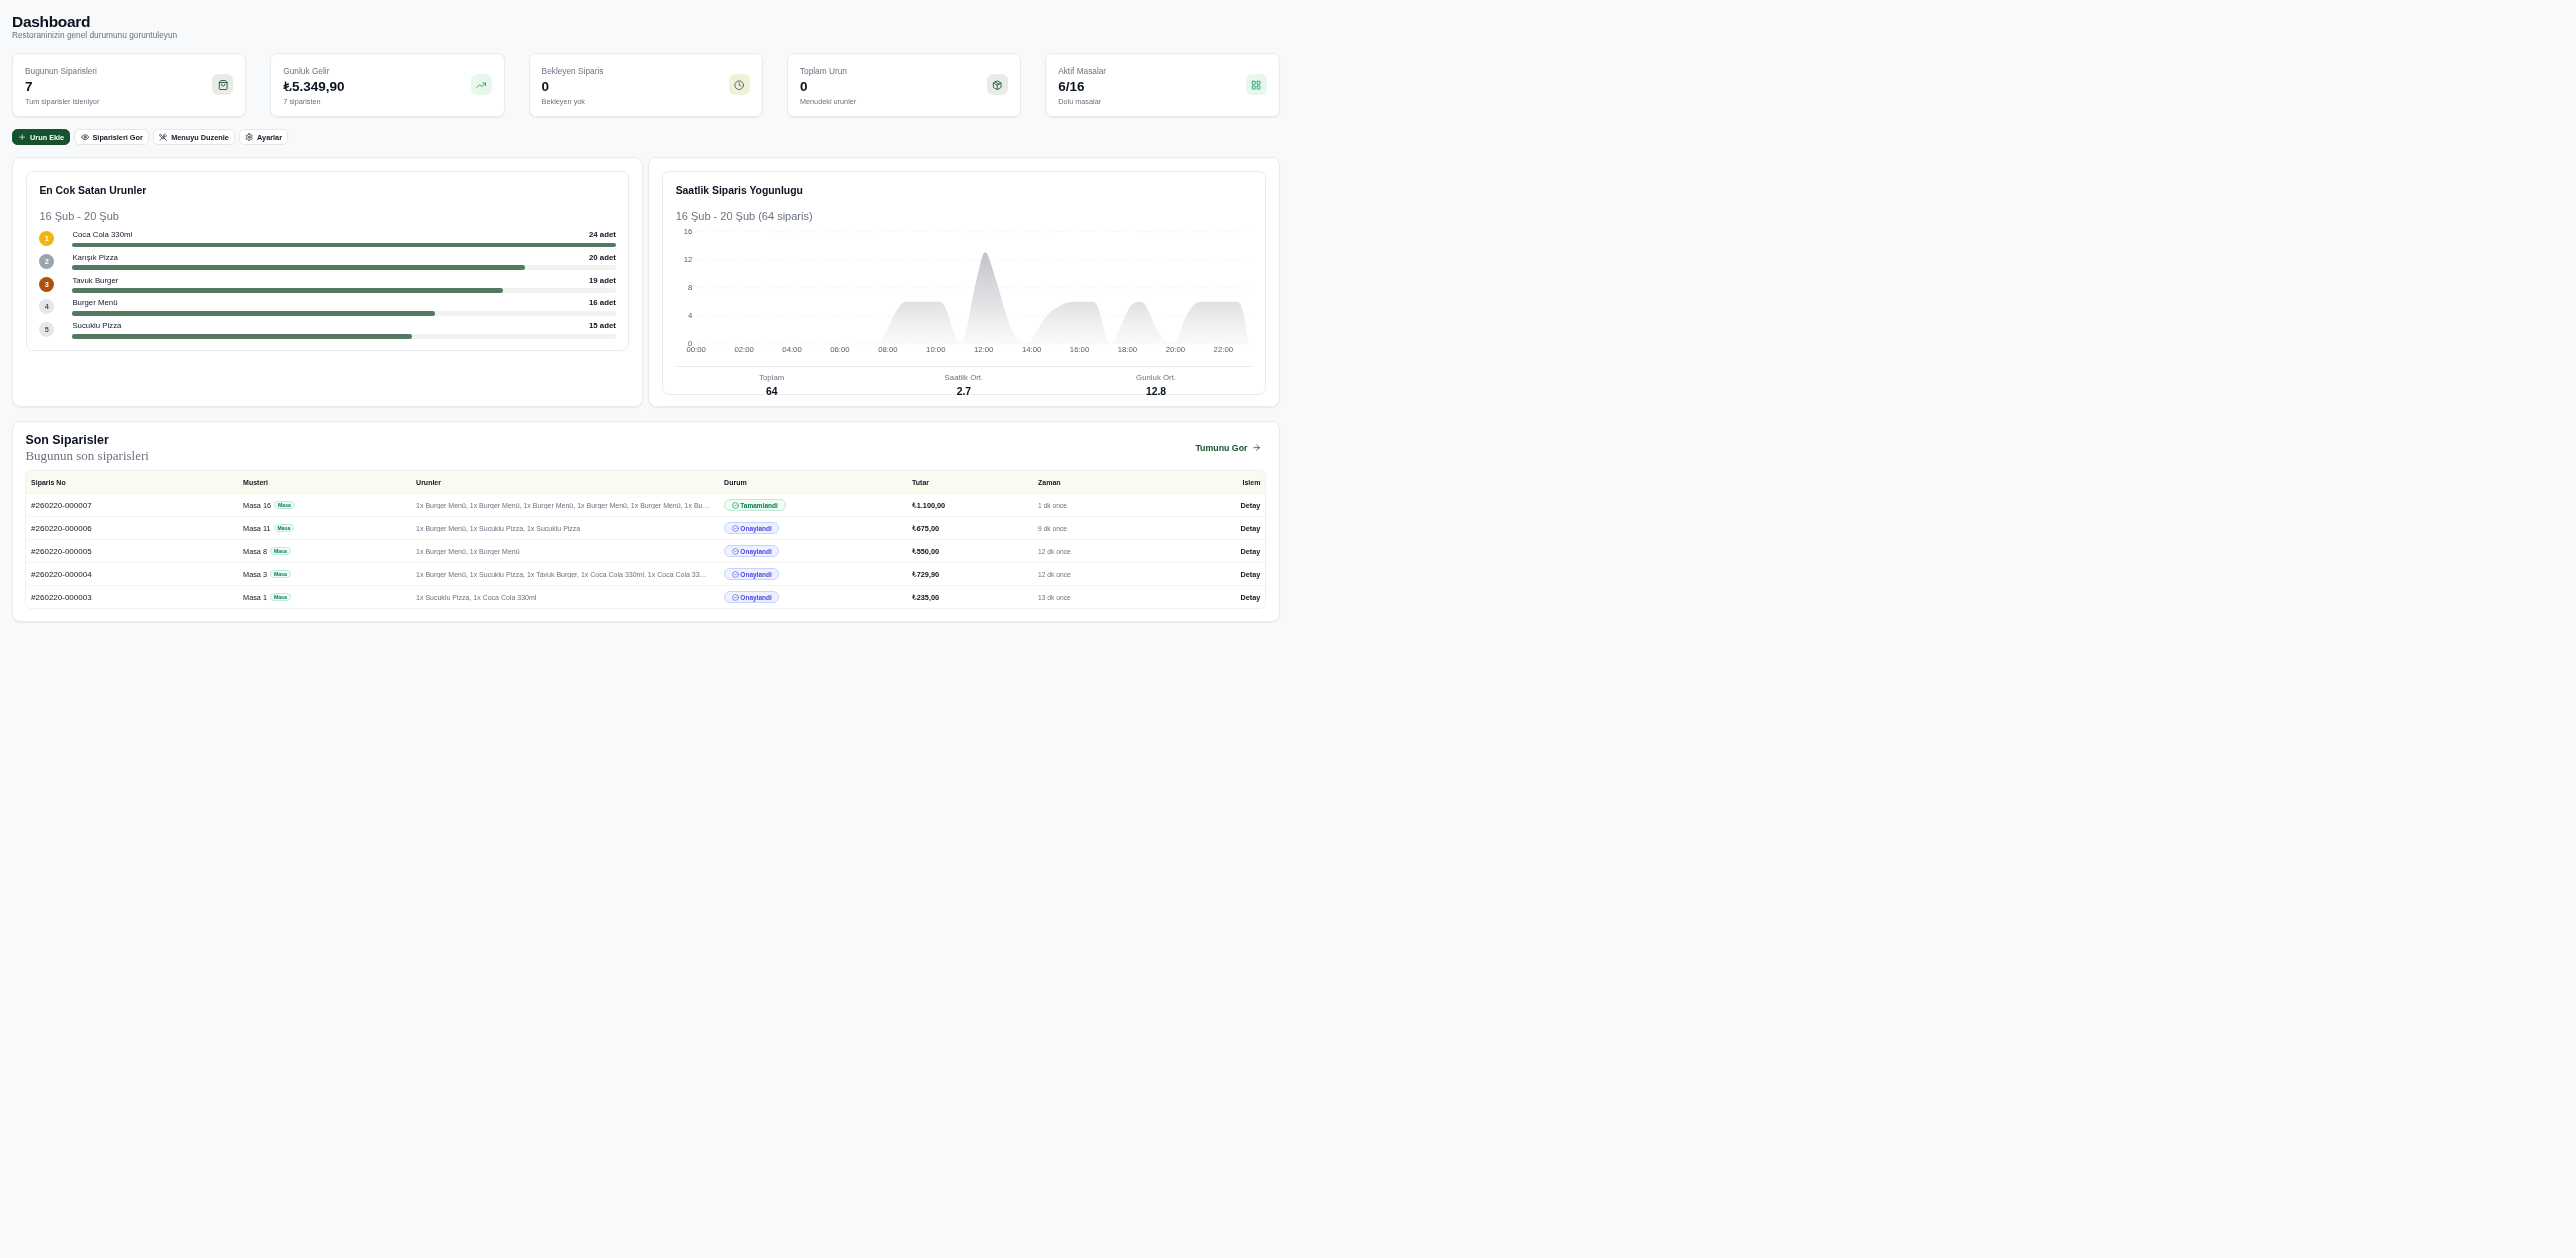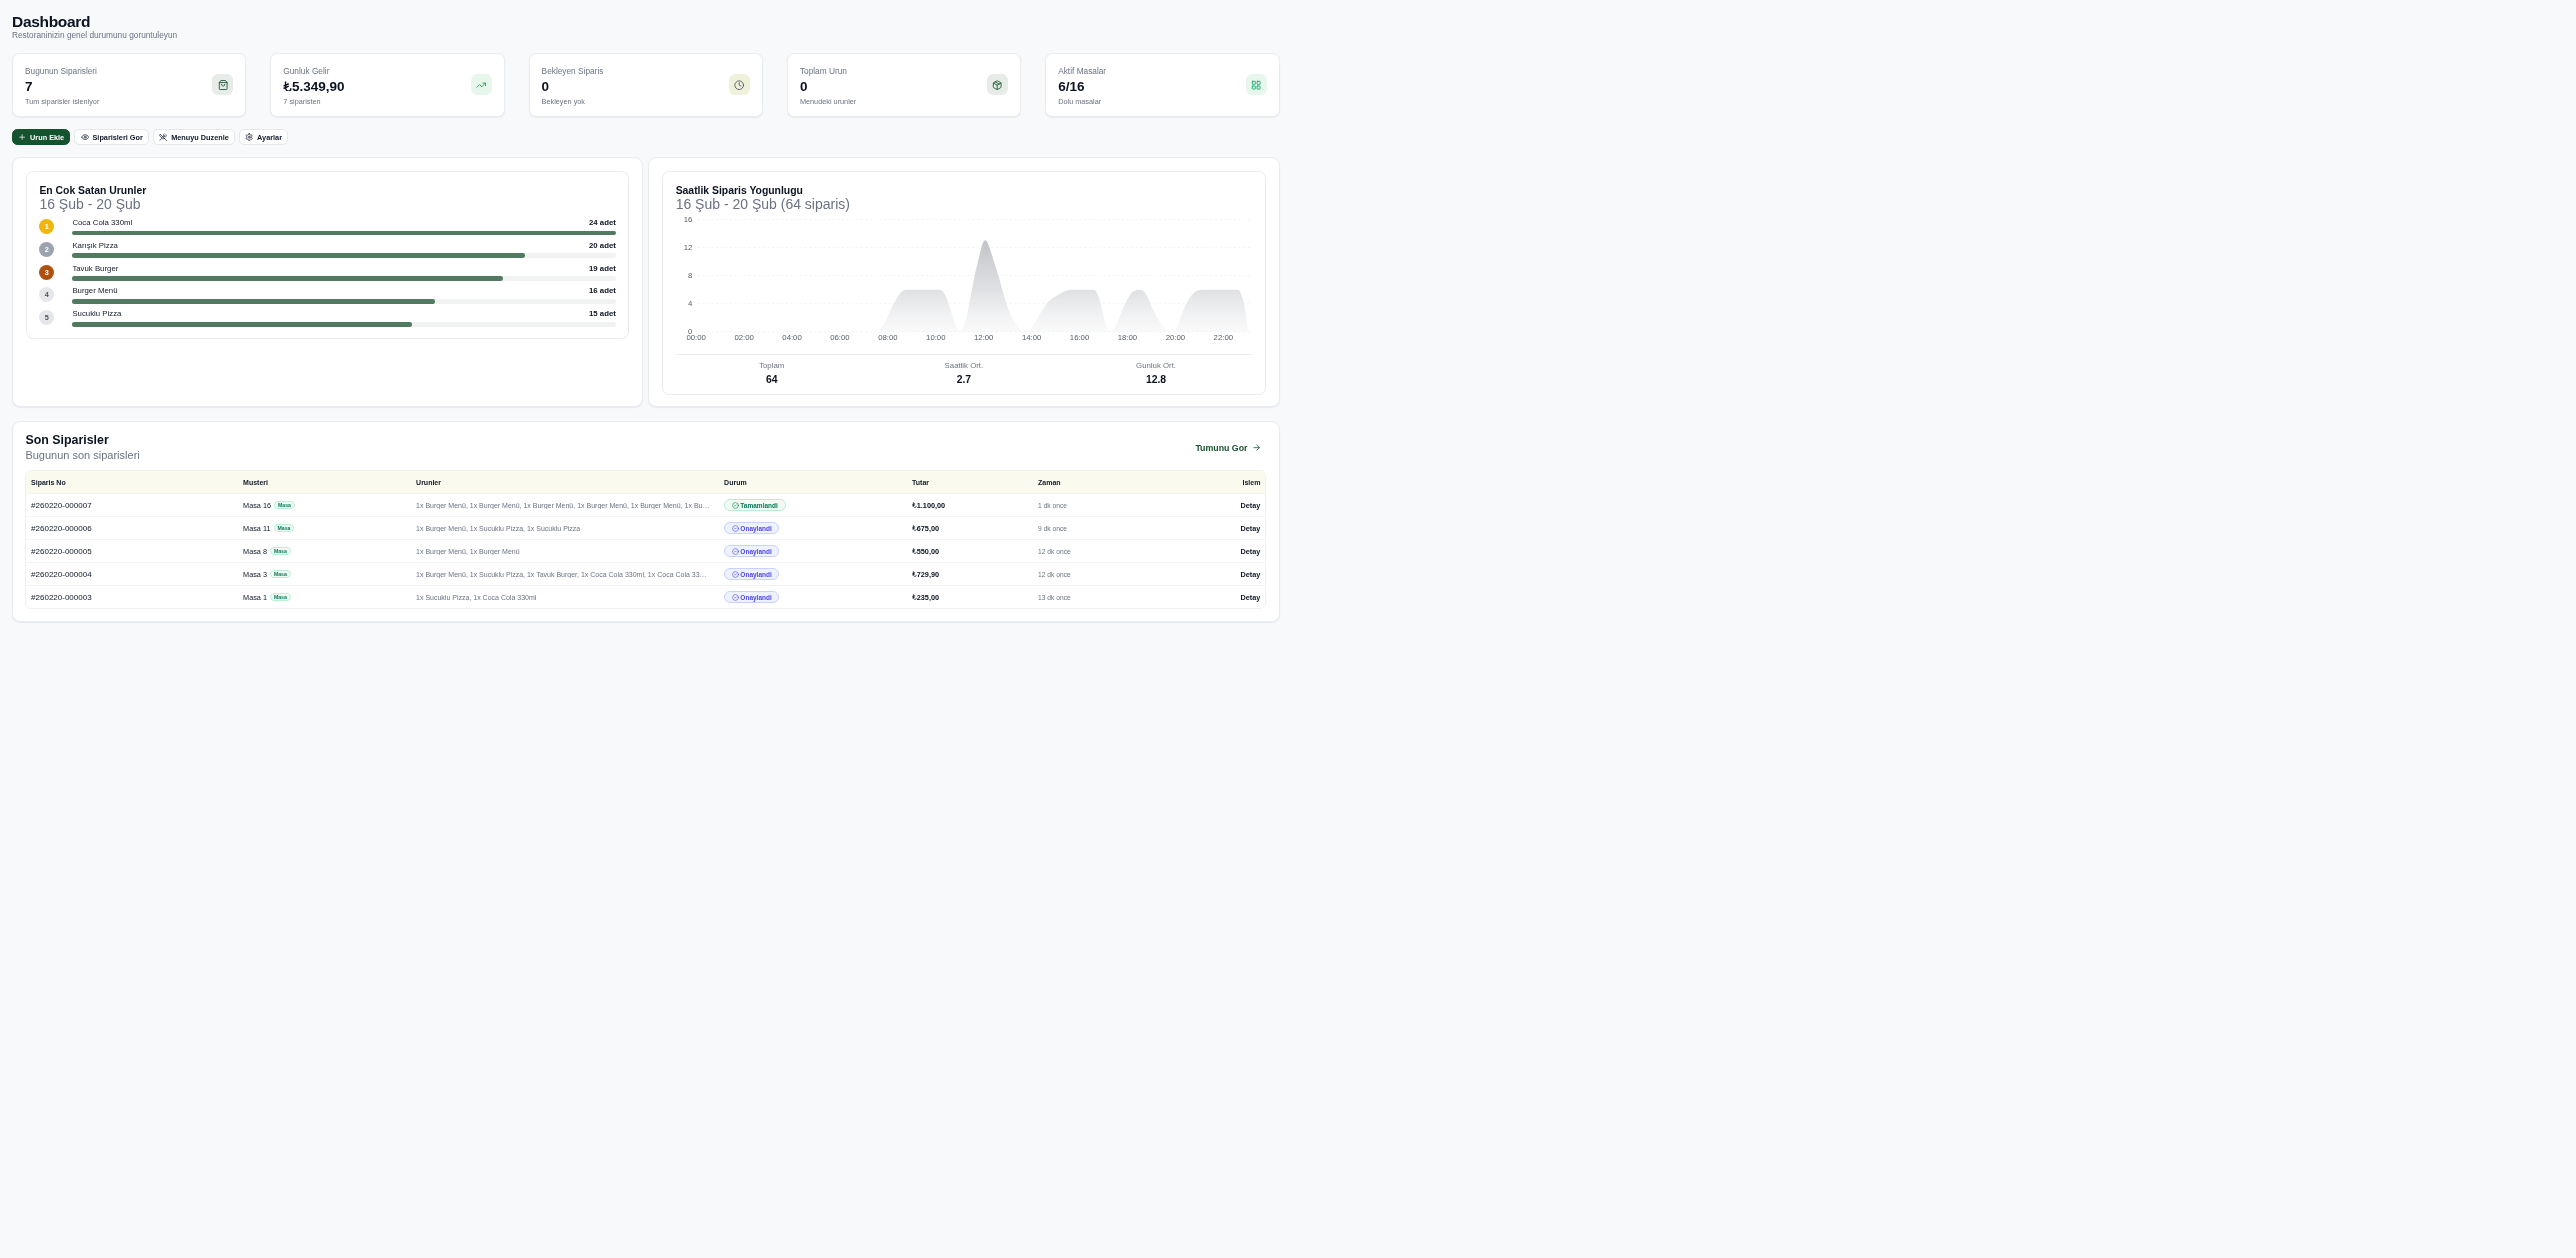--- a/index.html
+++ b/index.html
@@ -34,7 +34,7 @@
 .panel { background:#fff; border:0.5px solid #e9ecef; border-radius:8.3px; padding:13px; height:250px; box-shadow:0 0.5px 1px rgba(16,24,40,.03),0 1px 2.1px rgba(16,24,40,.04); }
 .inner { background:#fff; border:0.5px solid #e9ecef; border-radius:7.3px; padding:12.4px; }
 .ptitle { font-size:10.4px; font-weight:700; line-height:13.5px; color:#0b1220; }
-.psub { font-size:14px; line-height:11.4px; color:#6b7280; margin-top:1px; }
+.psub { font-size:11px; line-height:11.4px; color:#6b7280; margin-top:13px; }
 
 
 .prod { margin-top:8.8px; }

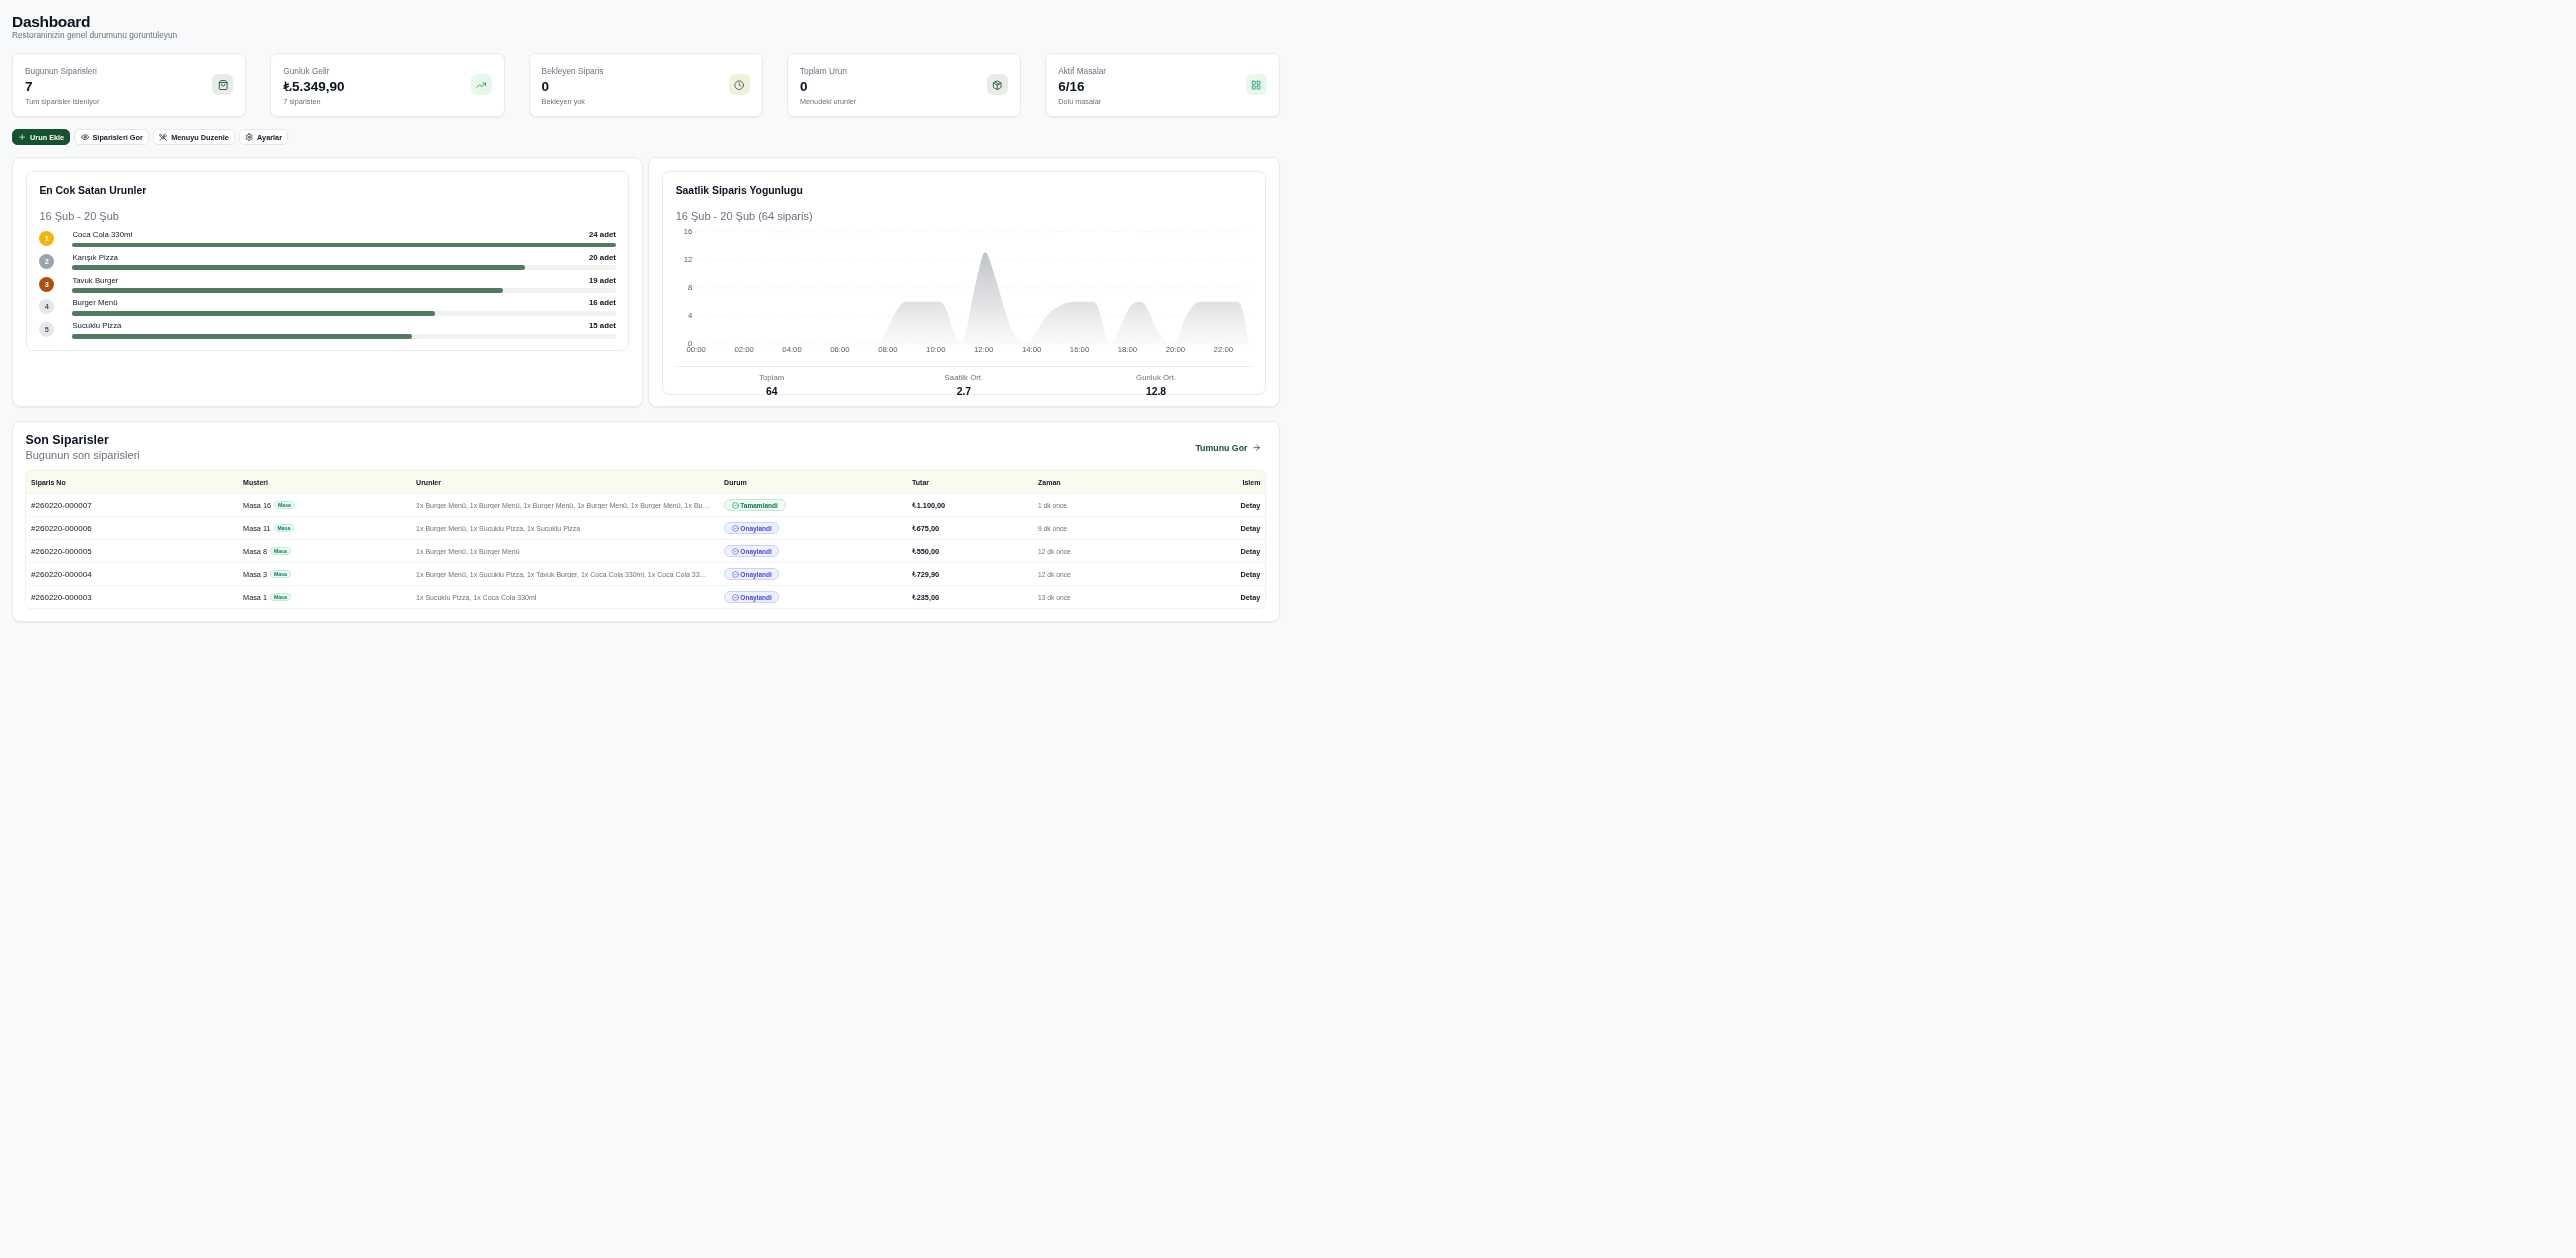--- a/index.html
+++ b/index.html
@@ -60,7 +60,7 @@
 
 .orders { position:relative; margin-top:14.2px; background:#fff; border:0.5px solid #e9ecef; border-radius:8.3px; height:201px; padding:11.4px 12.4px 10.4px 12.4px; box-shadow:0 0.5px 1px rgba(16,24,40,.03),0 1px 2.1px rgba(16,24,40,.04); }
 .orders .t { font-size:12.4px; font-weight:700; line-height:15.5px; color:#0b1220; }
-.orders .s { font-size:11px; line-height:11px; color:#6b7280; margin-top:1px; }
+.orders .s { font-size:13px; line-height:11px; color:#6b7280; margin-top:1px;font-family:Liberation Serif, serif; }
 .seeall { position:absolute; right:17.6px; top:21px; display:flex; align-items:center; gap:4.1px; font-size:8.8px; font-weight:600; color:#14532d; }
 .seeall svg { width:9.3px; height:9.3px; }
 .tbl { margin-top:9.3px; border:0.5px solid #eef0f2; border-radius:6.2px; overflow:hidden; }

